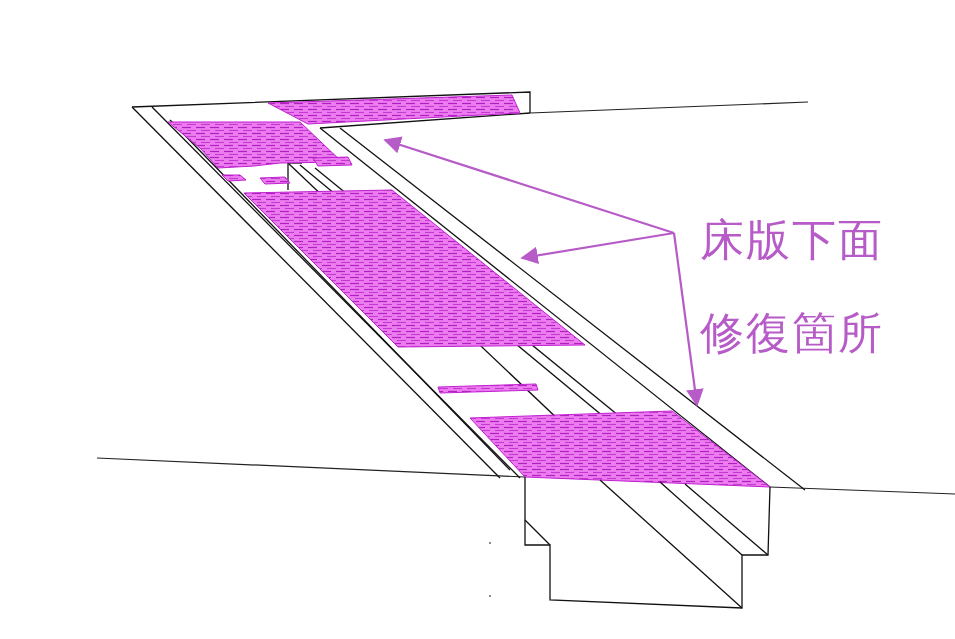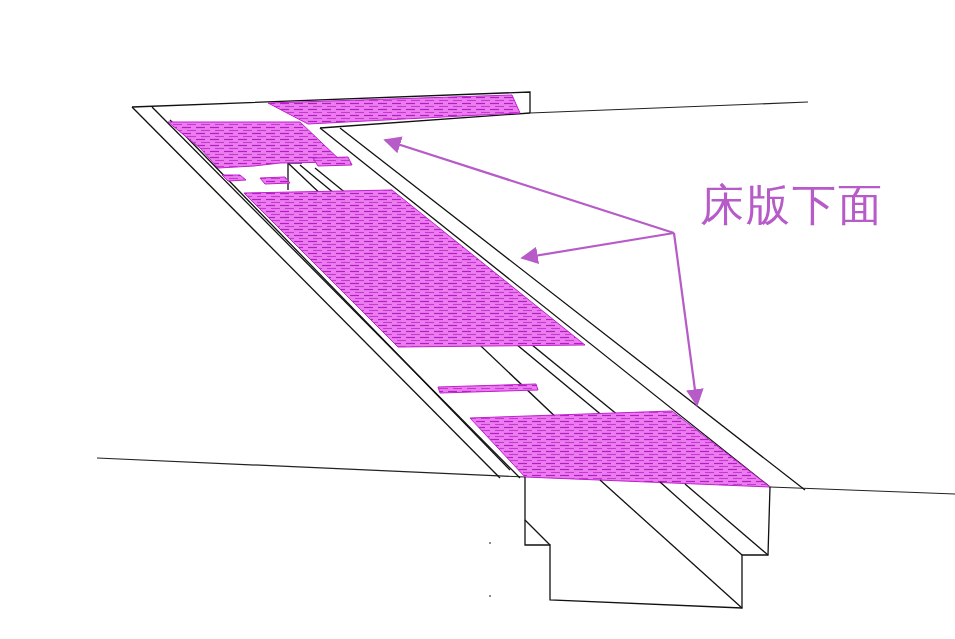--- a/index.html
+++ b/index.html
@@ -16,7 +16,7 @@
       letter-spacing: 2px;
       white-space: nowrap;
     }
-    .label span { display: block; }
+    .label span { display: block; margin-top: 35px; }
   </style>
 </head>
 <body>

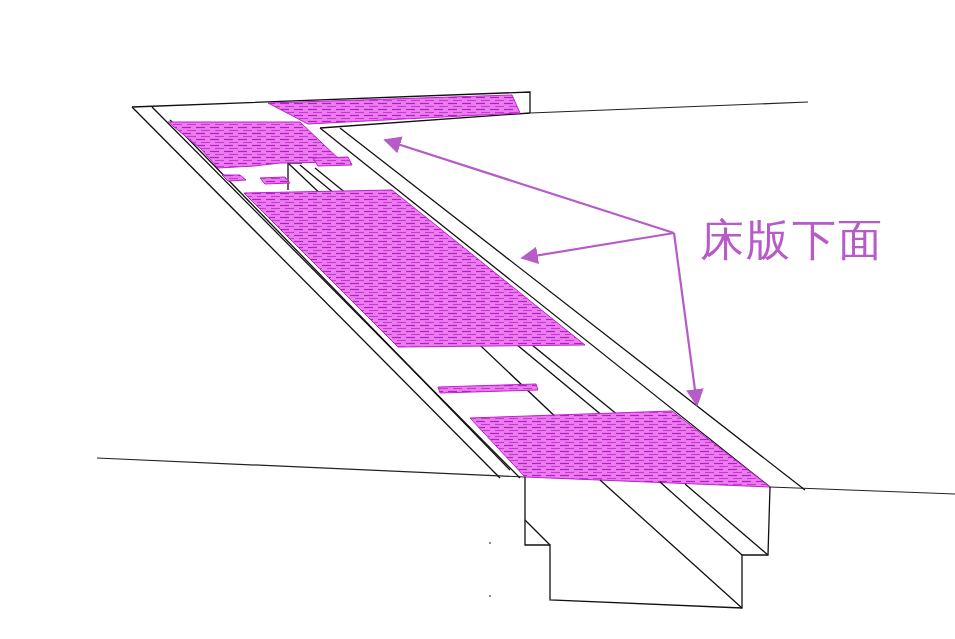--- a/index.html
+++ b/index.html
@@ -89,6 +89,7 @@
 
 <div class="label">
   <span>床版下面</span>
+  <span>修復箇所</span>
 </div>
 
 </body></html>

